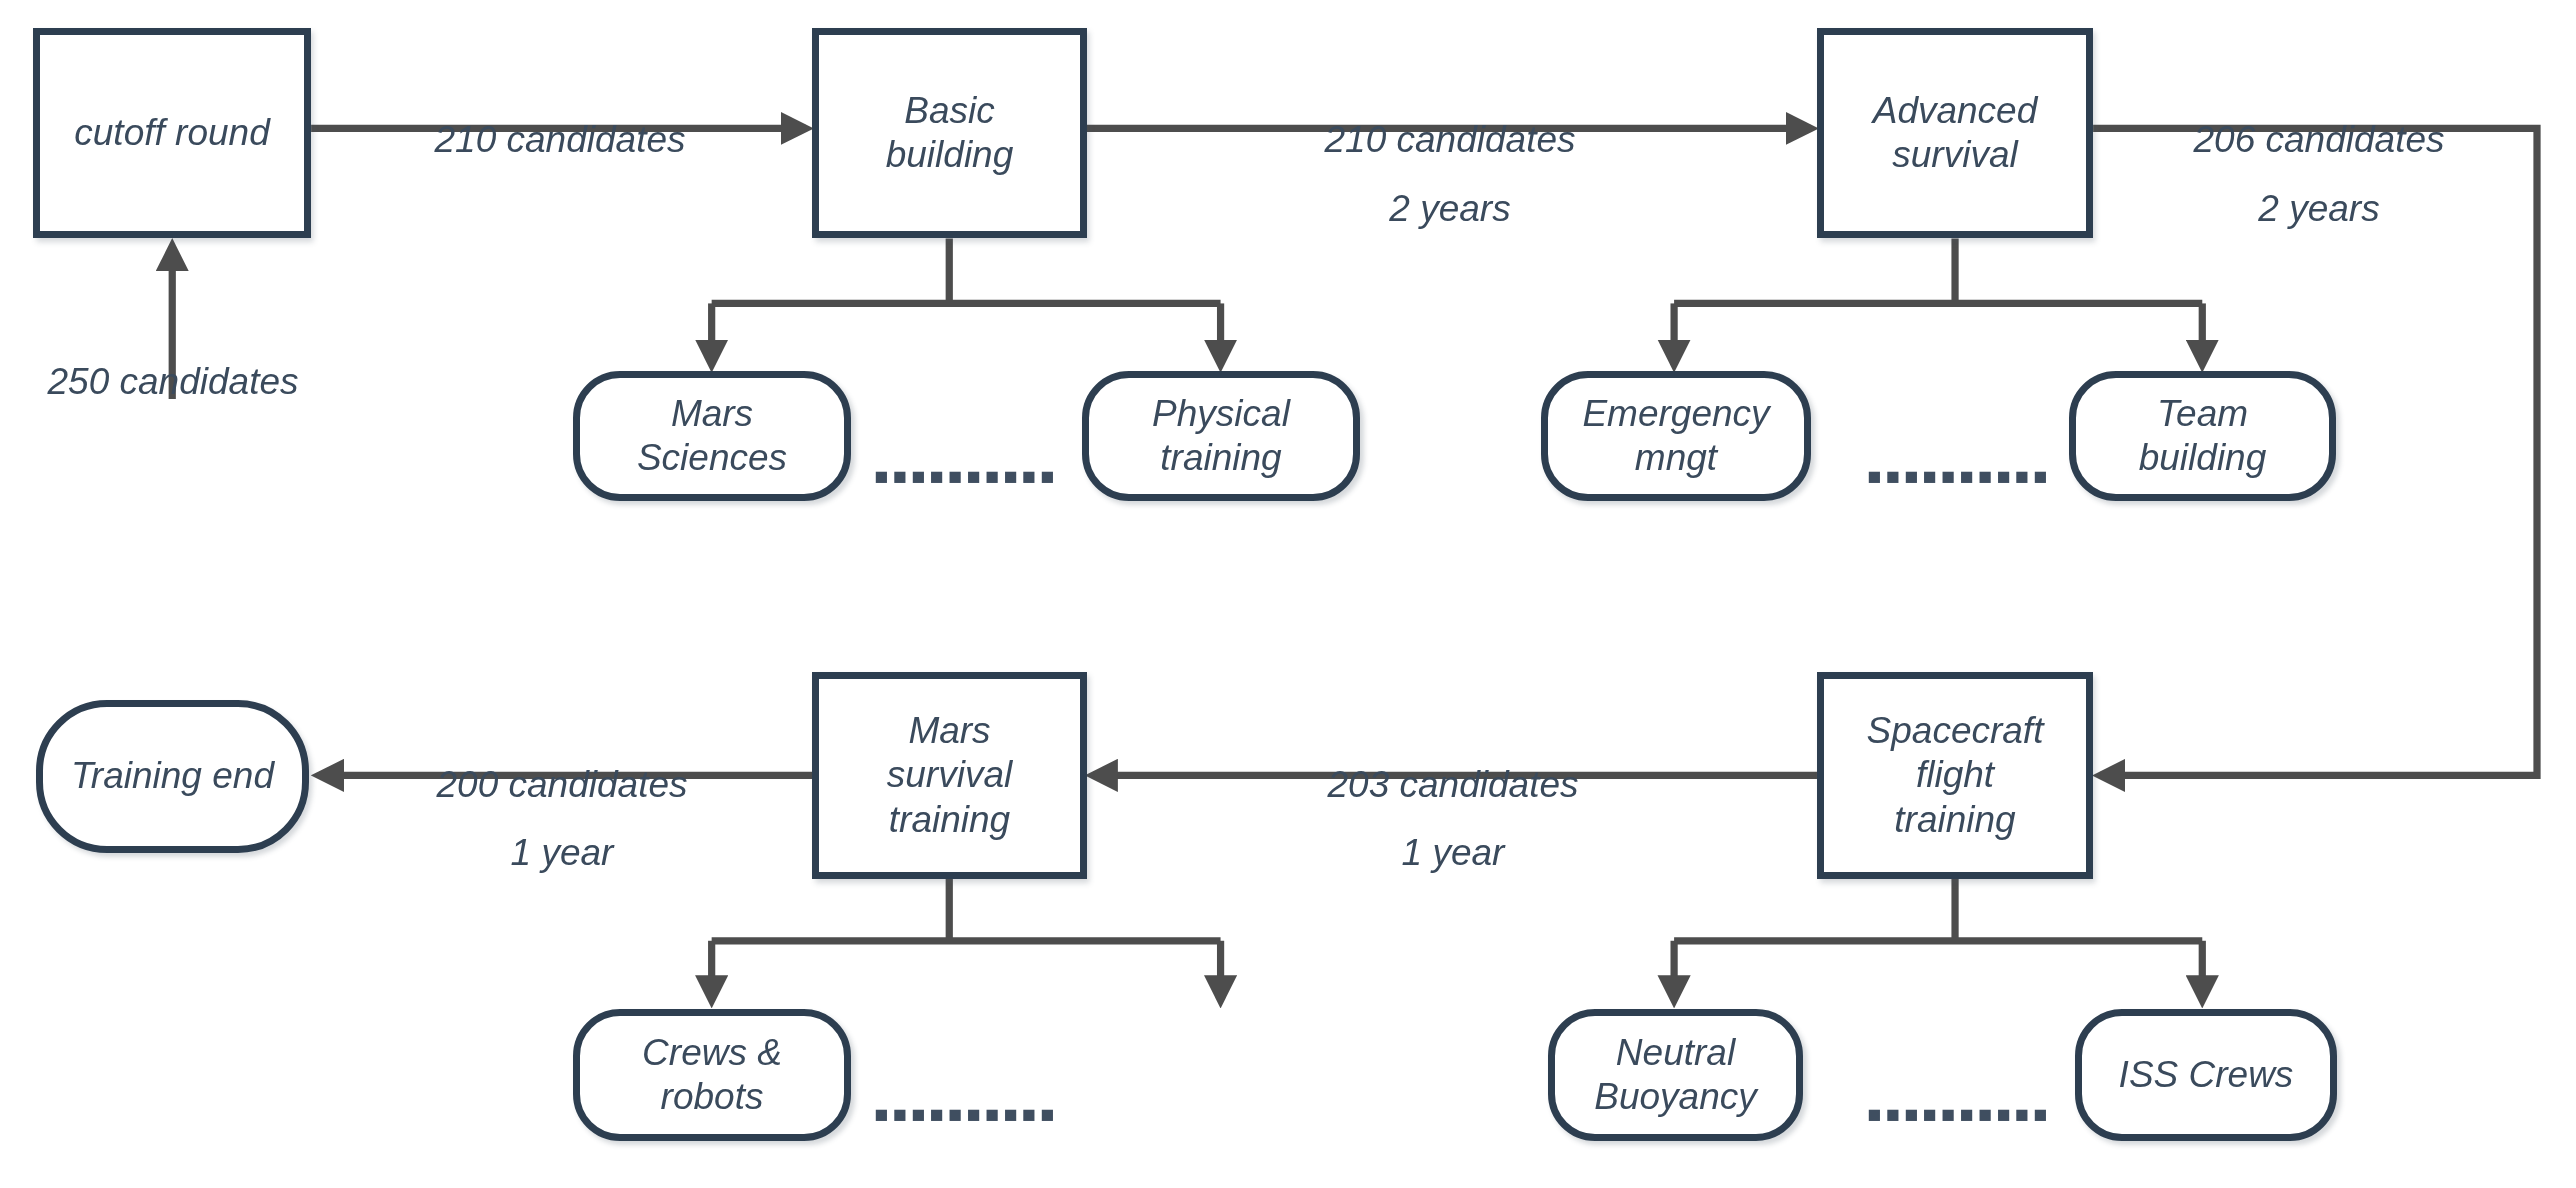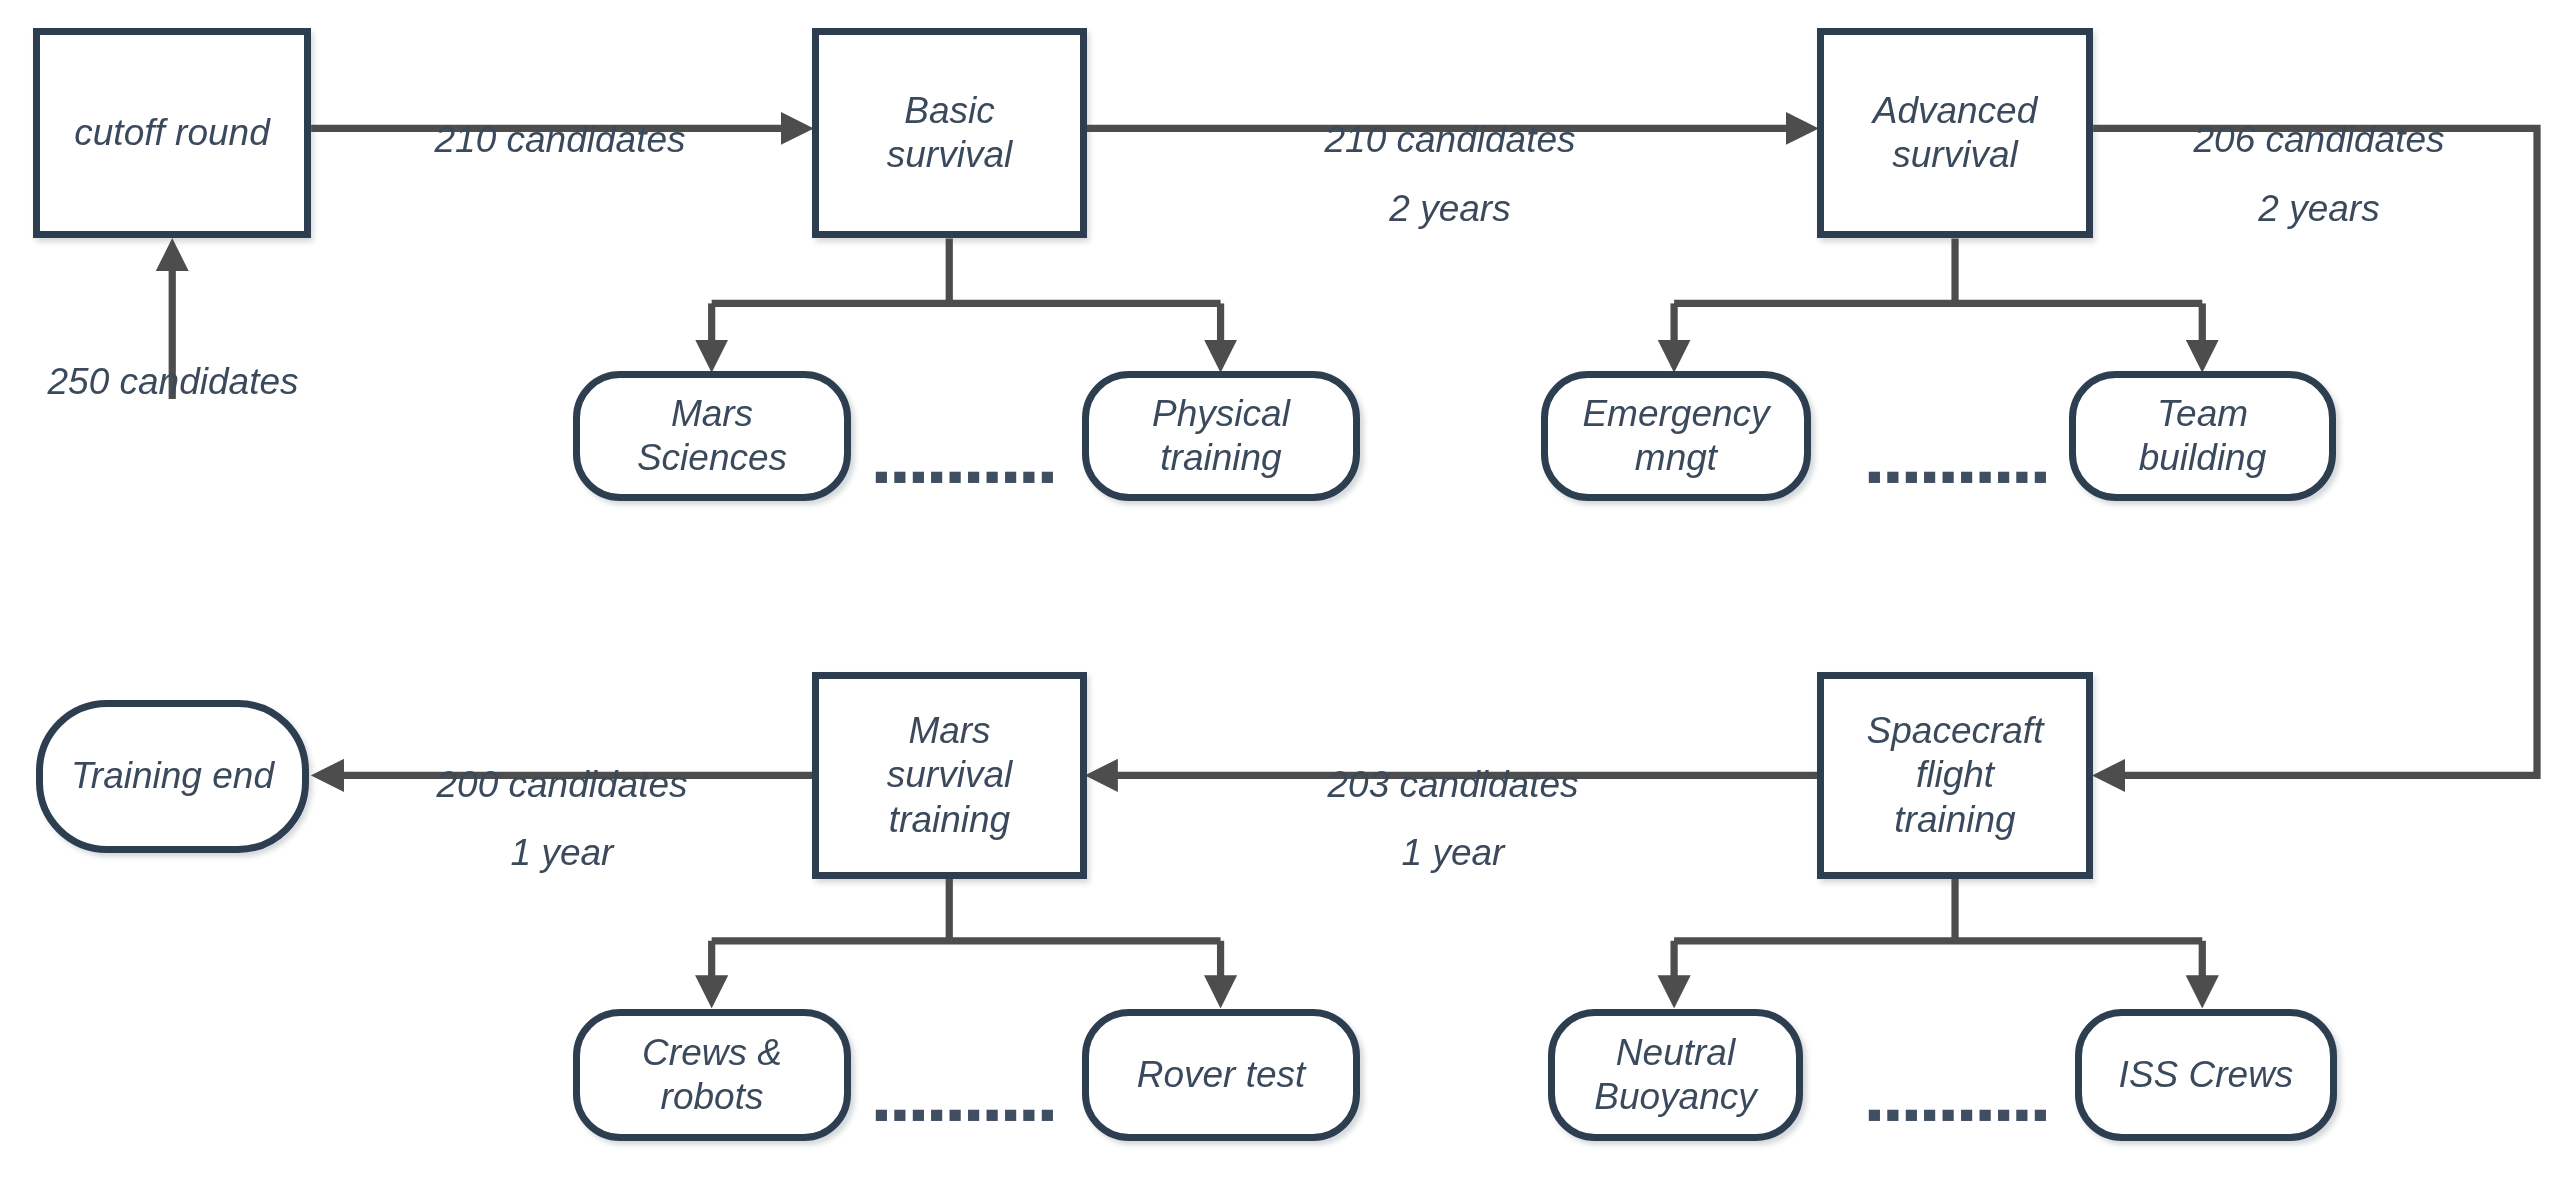--- a/index.html
+++ b/index.html
@@ -83,7 +83,7 @@
 
 
   <div class="node" style="left:812px;top:28px;width:275px;height:210px">Basic
-survival</div>
+building</div>
 
   <div class="node" style="left:1817px;top:28px;width:276px;height:210px">Advanced
 survival</div>

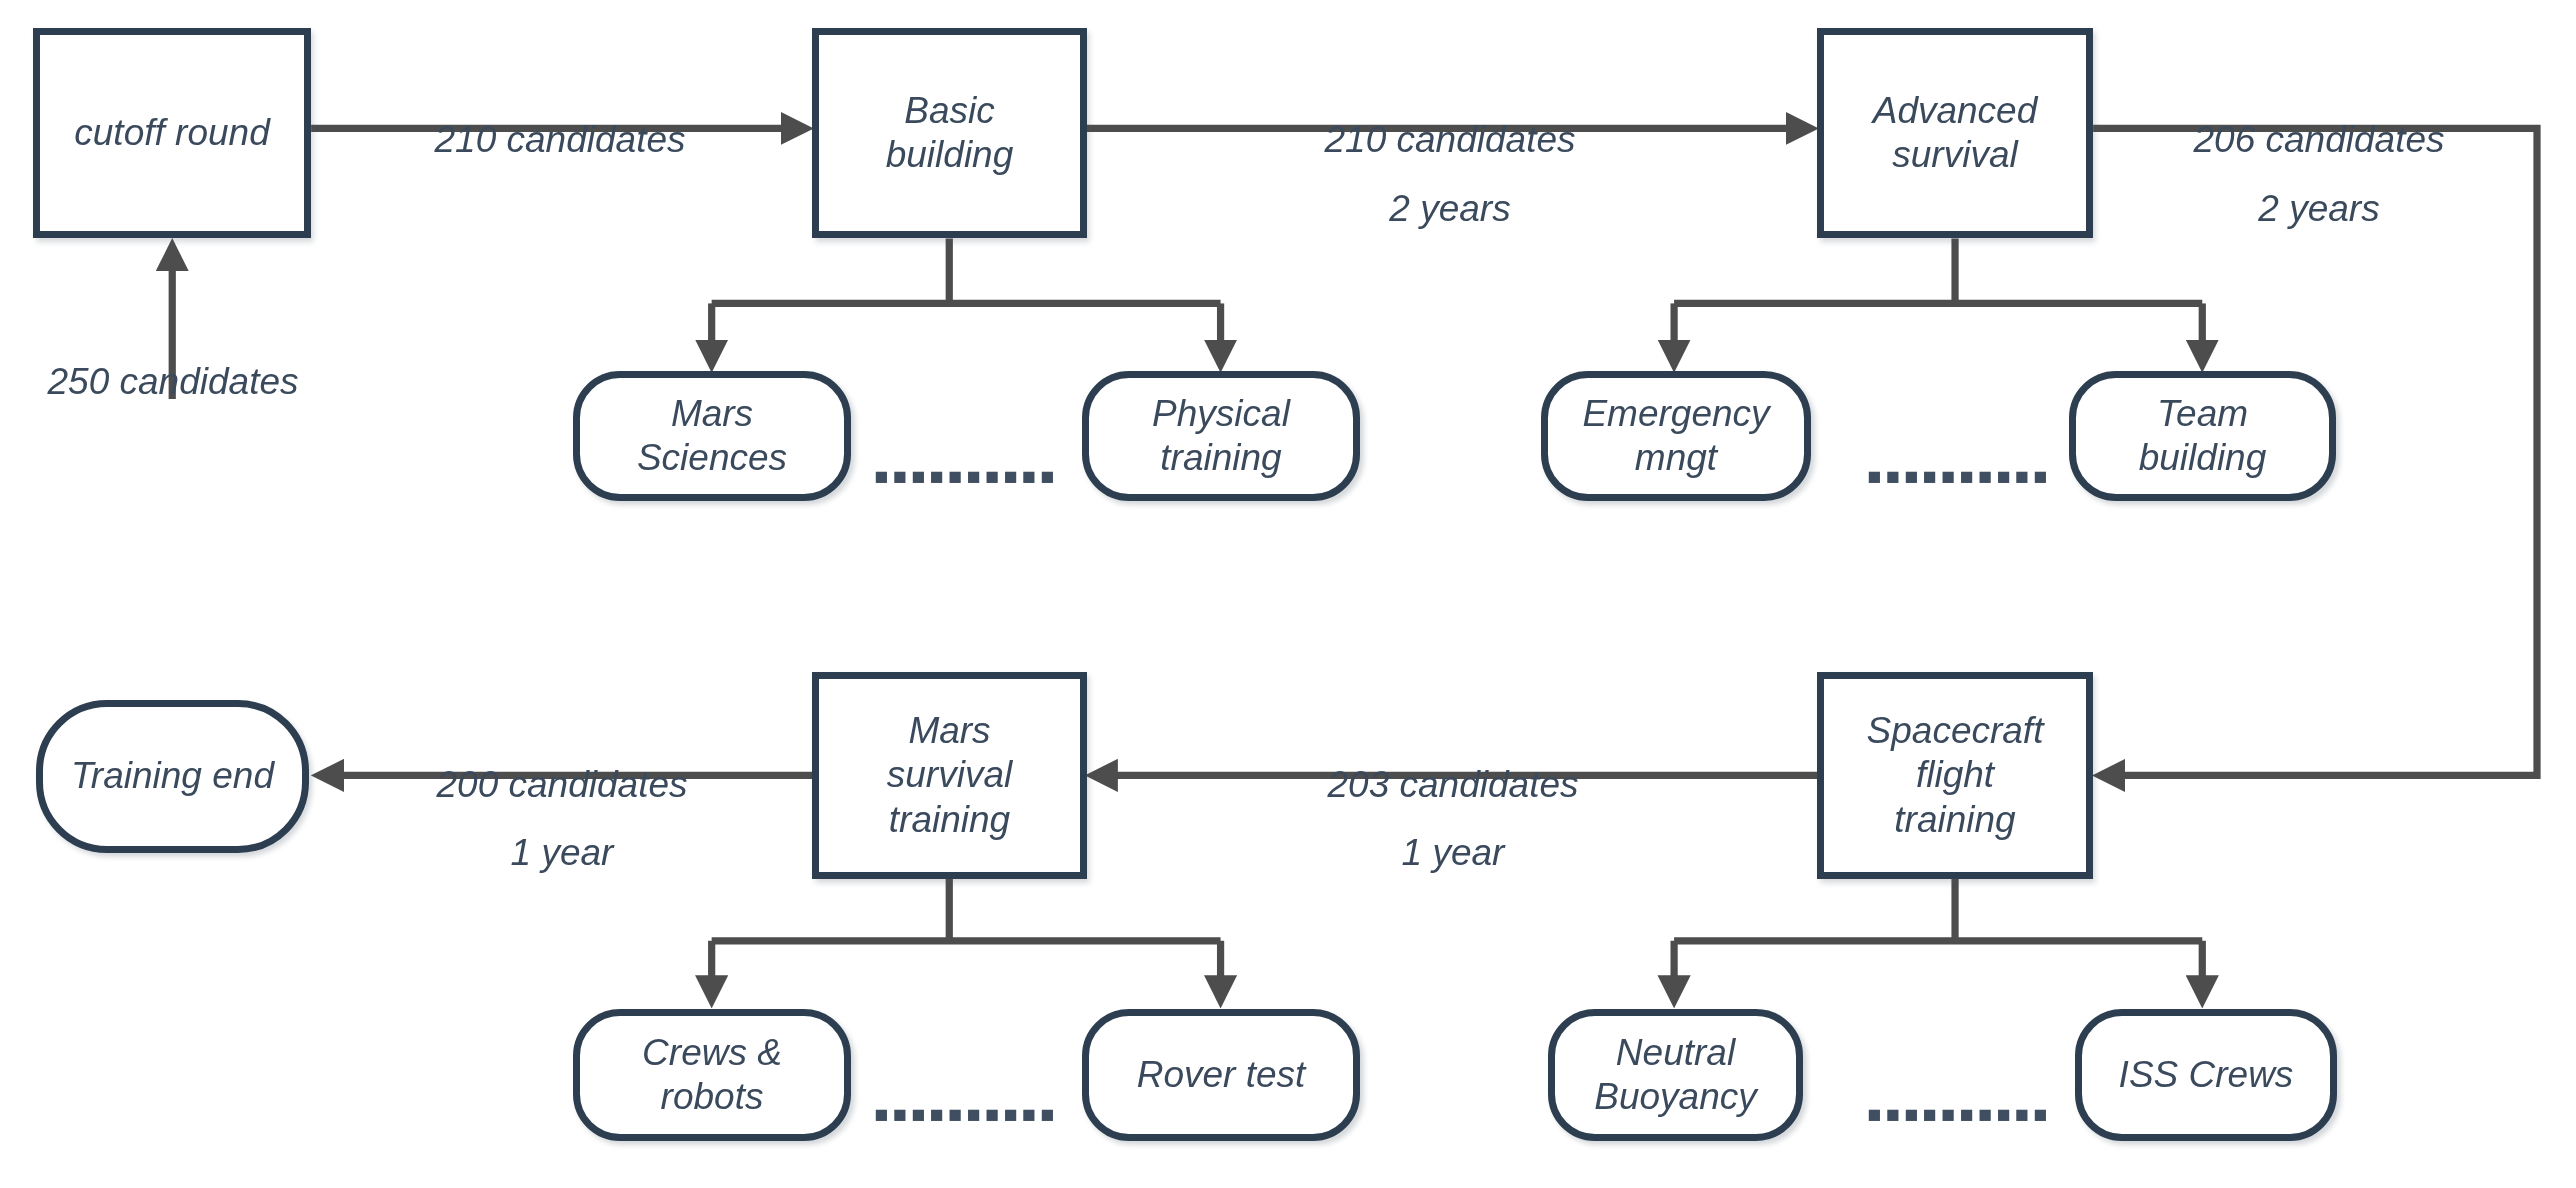--- a/index.html
+++ b/index.html
@@ -113,7 +113,6 @@
   <div class="node rounded" style="left:573px;top:1009px;width:278px;height:132px">Crews &amp;
 robots</div>
 
-  <div class="node rounded" style="left:1082px;top:1009px;width:278px;height:132px">Rover test</div>
 
   <div class="node rounded" style="left:1548px;top:1009px;width:255px;height:132px">Neutral
 Buoyancy</div>

